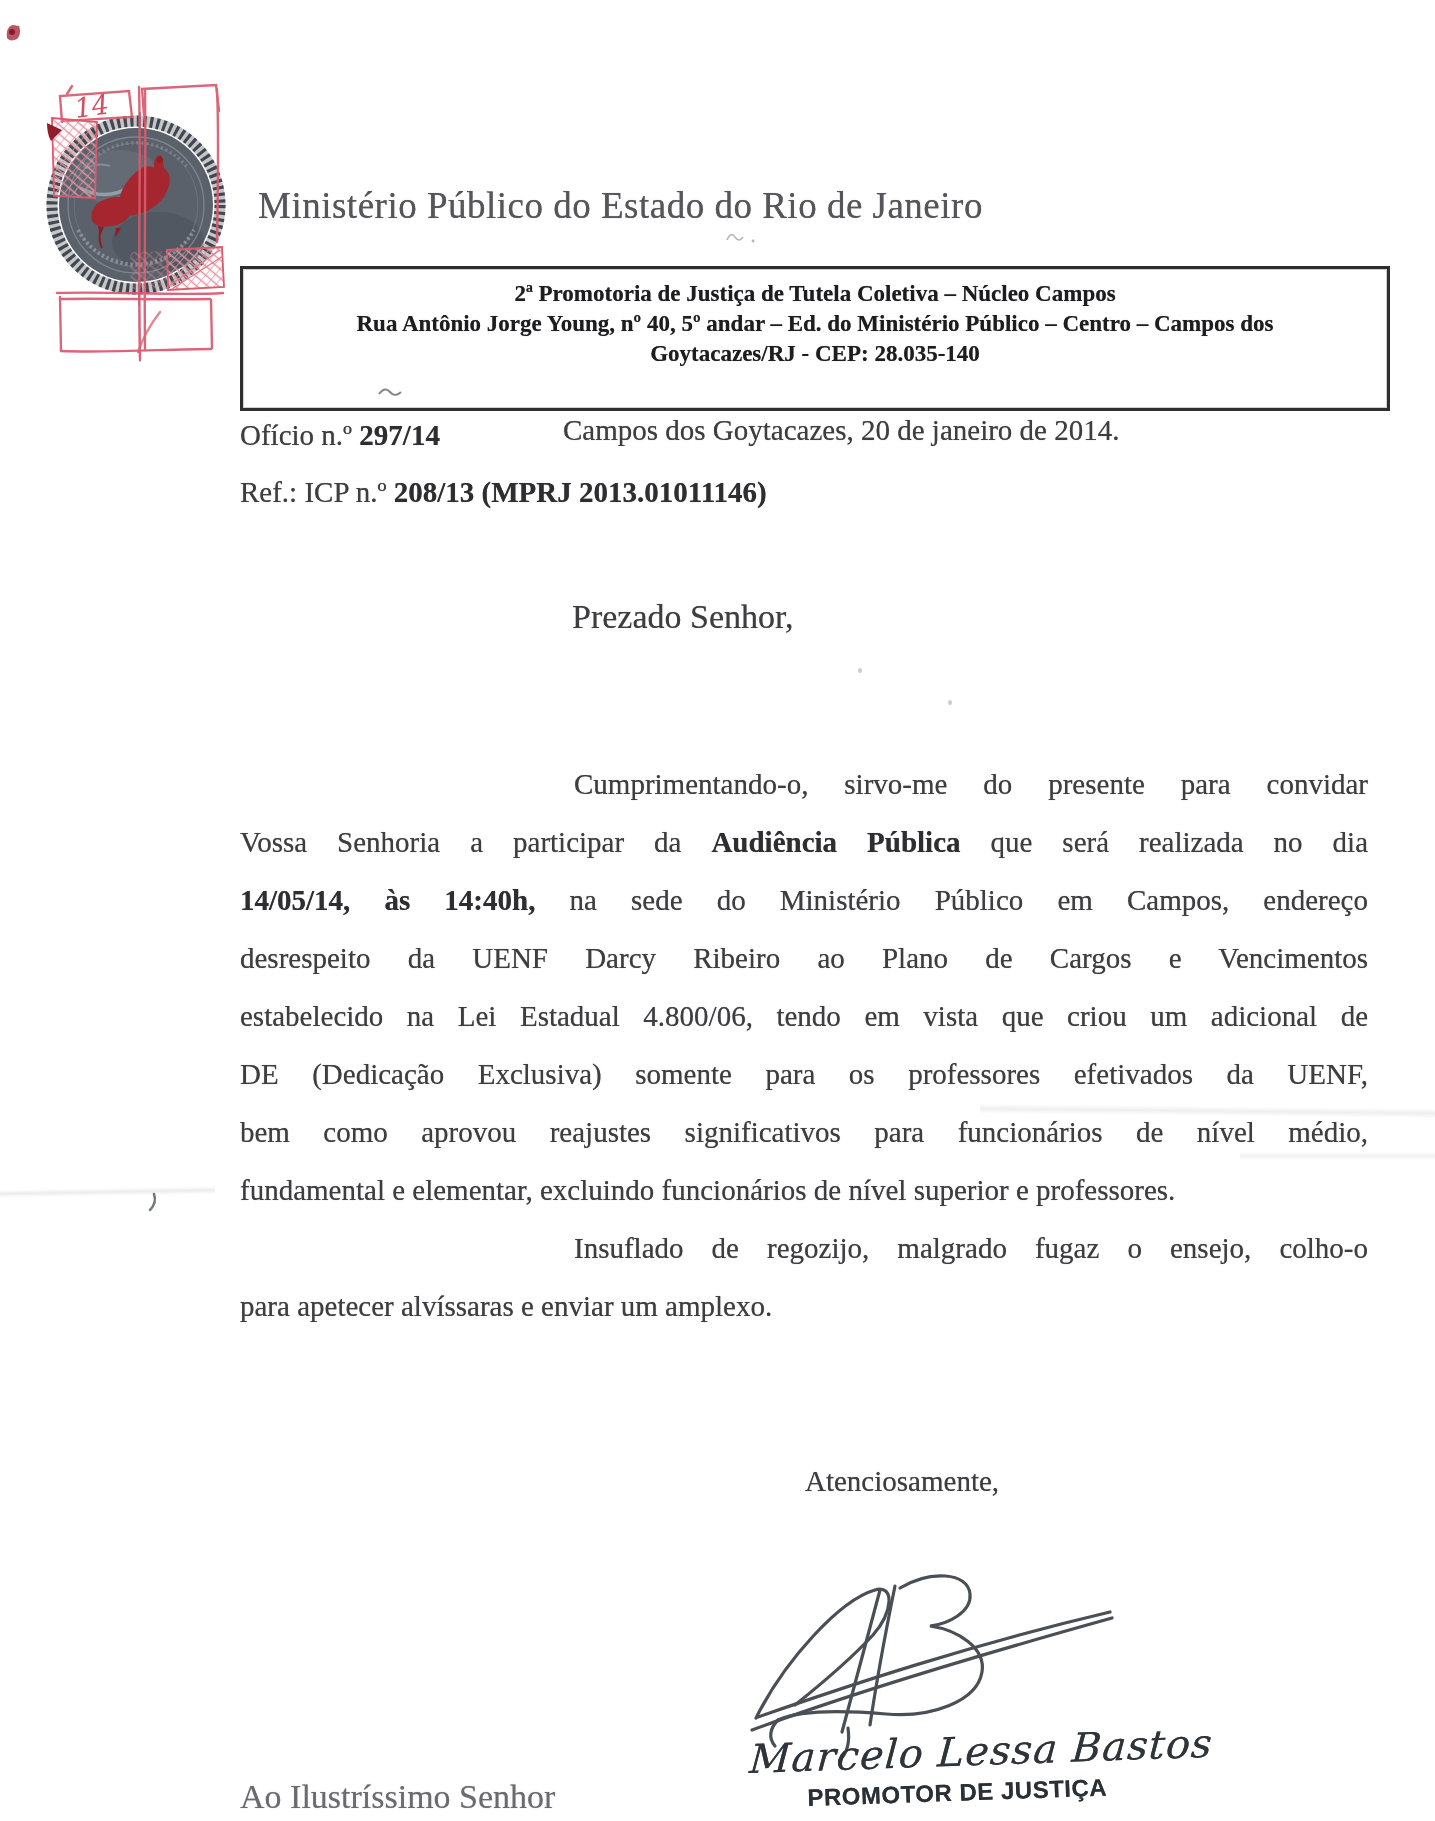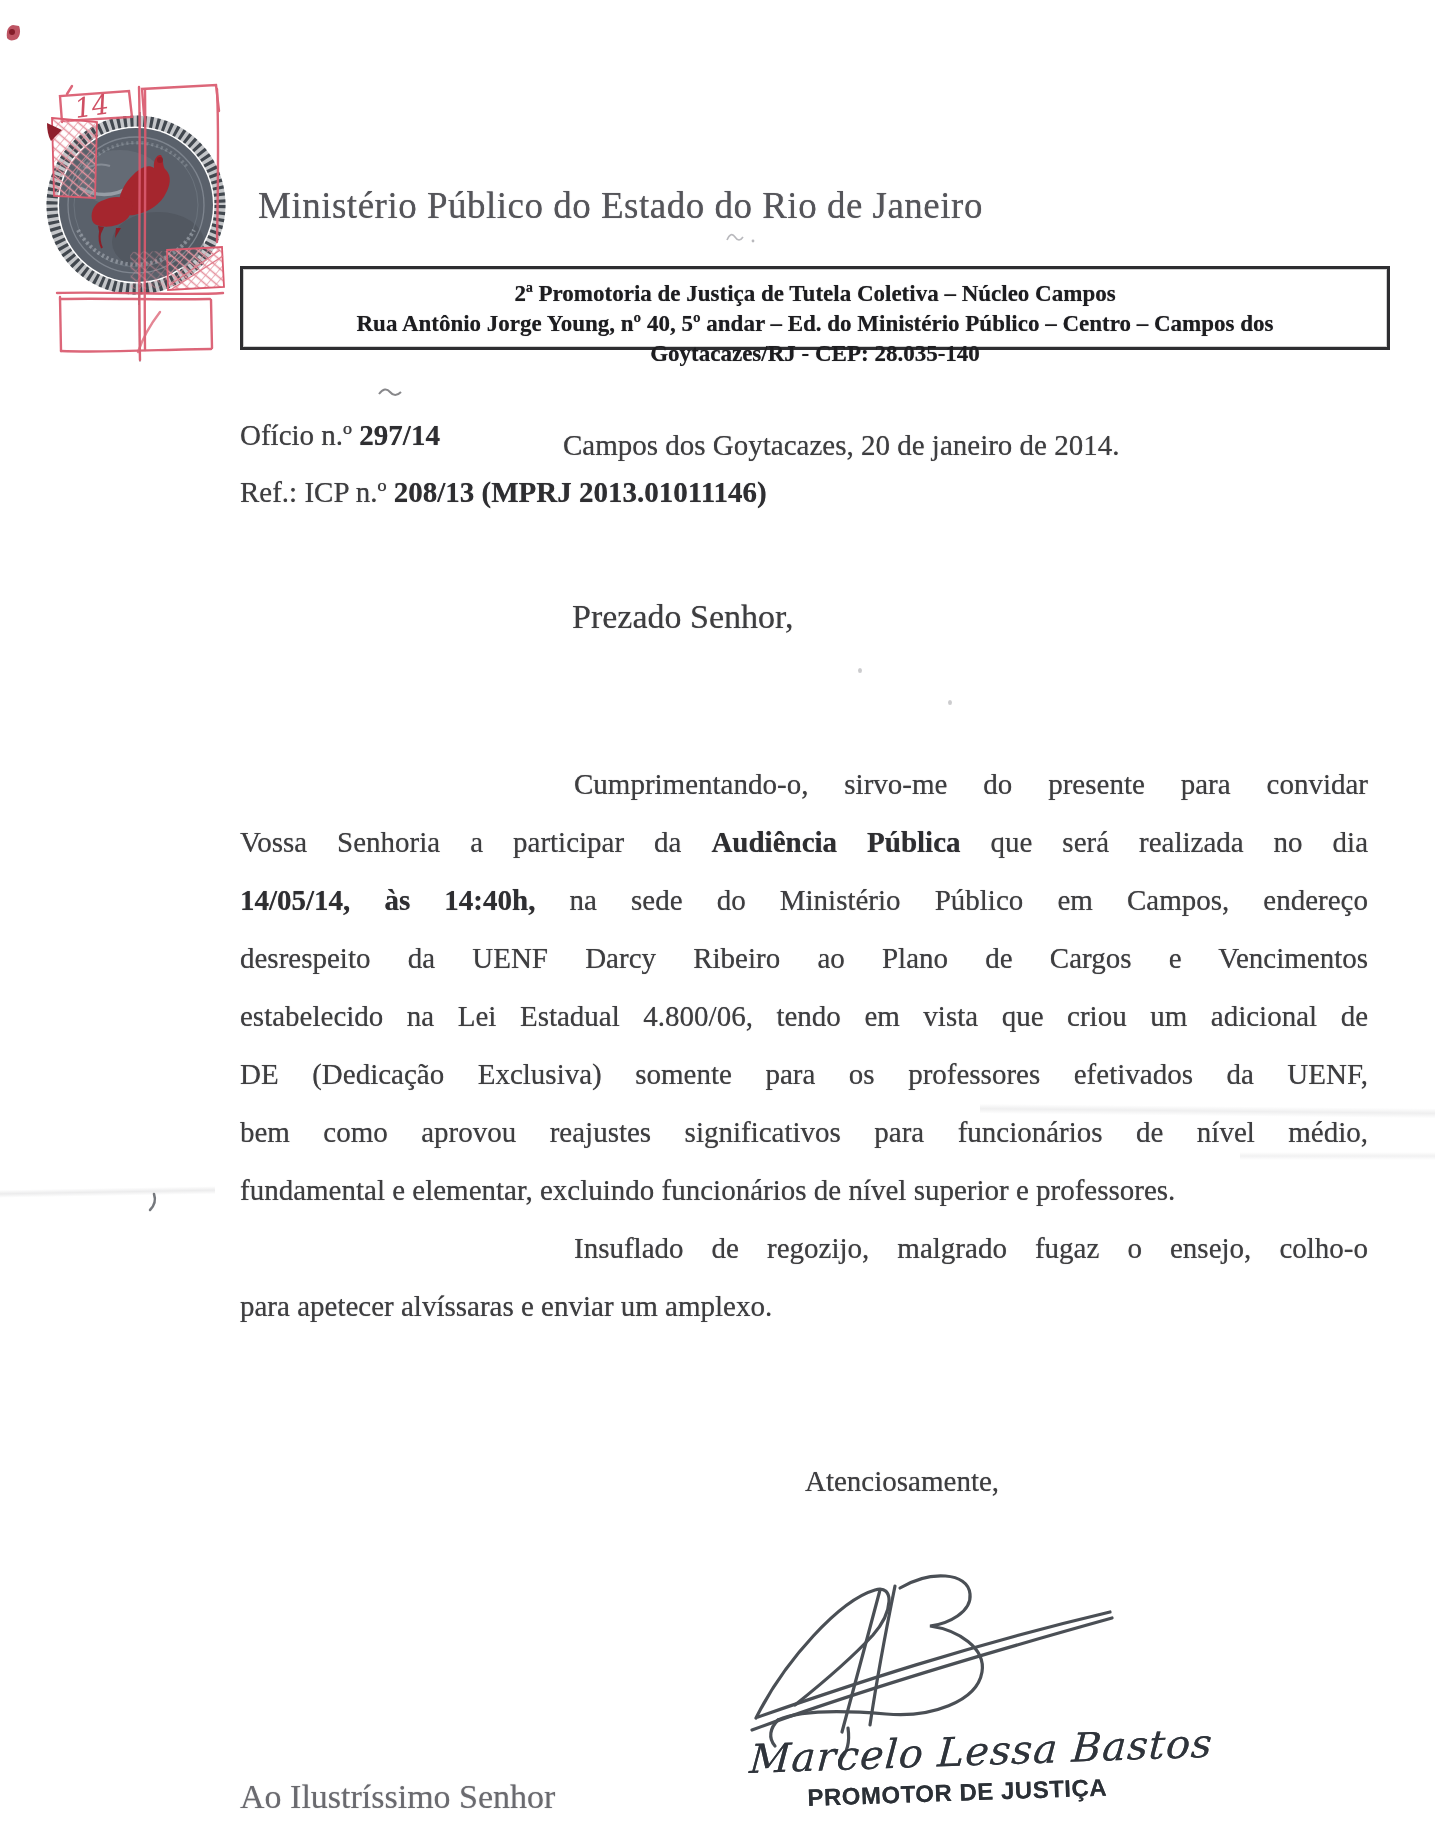--- a/index.html
+++ b/index.html
@@ -16,7 +16,7 @@
     letter-spacing:.5px;white-space:nowrap;
   }
   .lh-box{
-    left:240px;top:266px;width:1150px;height:84px;box-sizing:border-box;
+    left:240px;top:266px;width:1150px;height:145px;box-sizing:border-box;
     border:3px solid #2e2e31;box-shadow:inset 0 0 0 1px rgba(40,40,40,.22);
     text-align:center;font-weight:bold;font-size:23px;line-height:30px;
     color:#1d1d20;padding-top:10px;

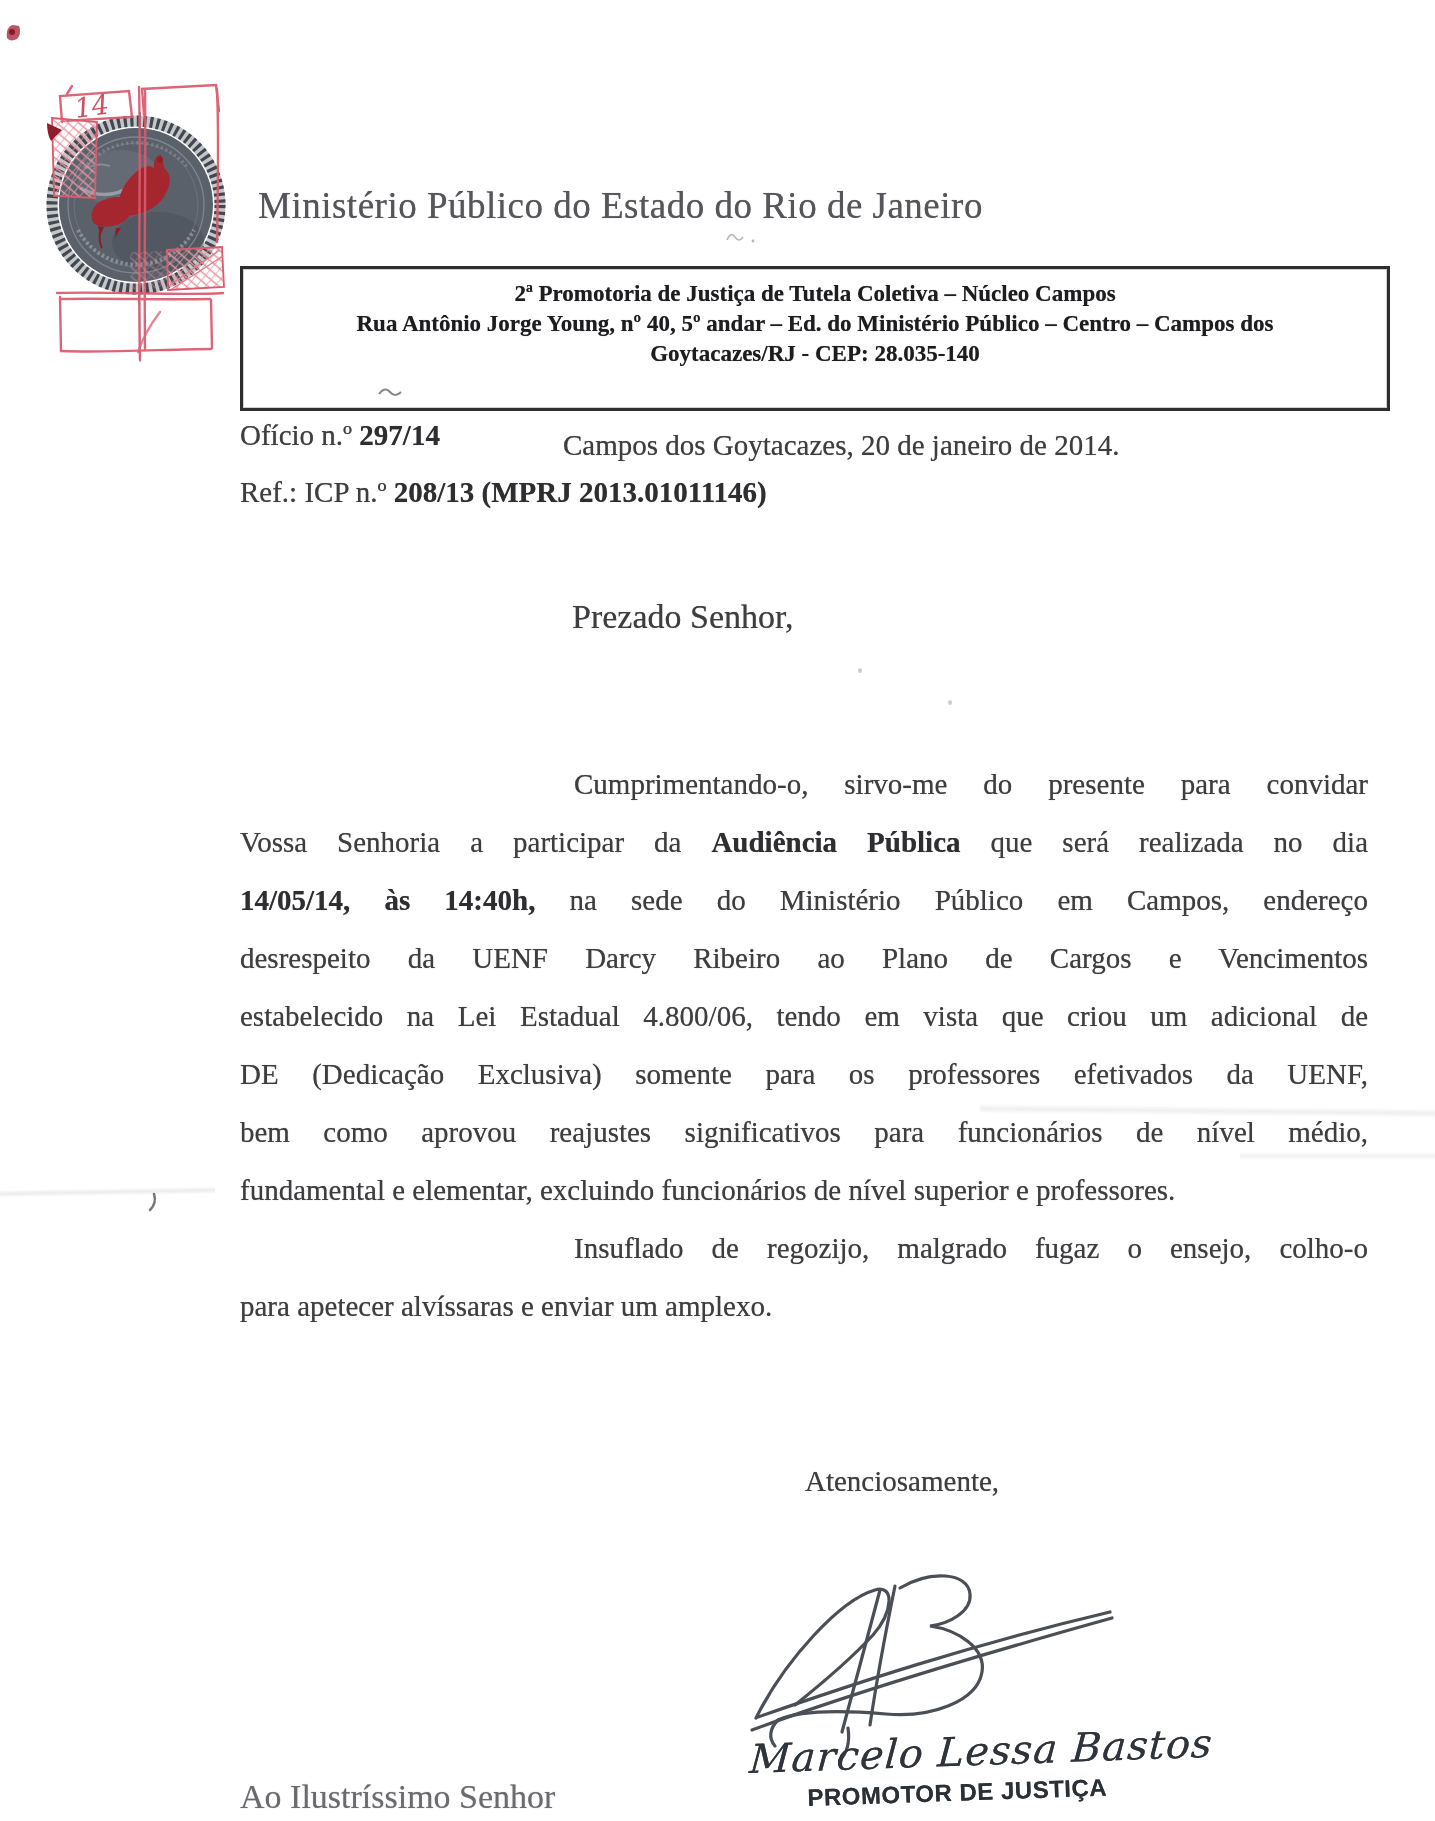--- a/index.html
+++ b/index.html
@@ -24,7 +24,7 @@
   
   .meta-line{font-size:29px;line-height:1.15;white-space:nowrap;}
   .office{left:240px;top:419px;text-align:center;}
-  .citydate{left:563px;top:429px;}
+  .citydate{left:563px;top:414px;}
   .refline{left:240px;top:476px;}
   .bold{font-weight:bold;color:#2e2e31;}
   

